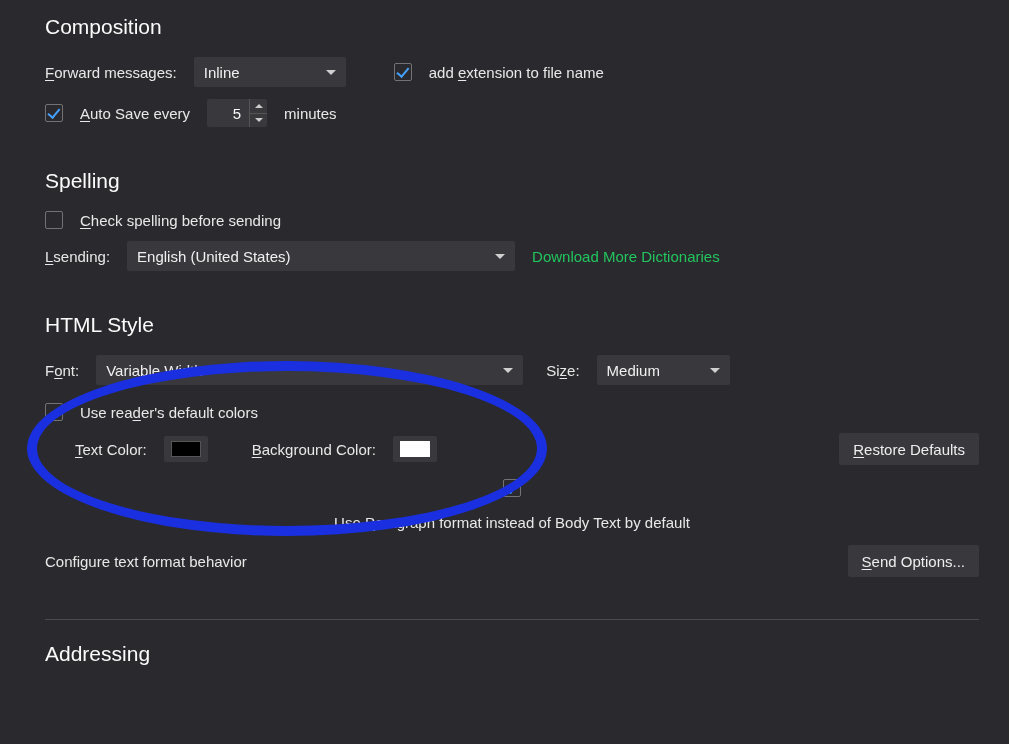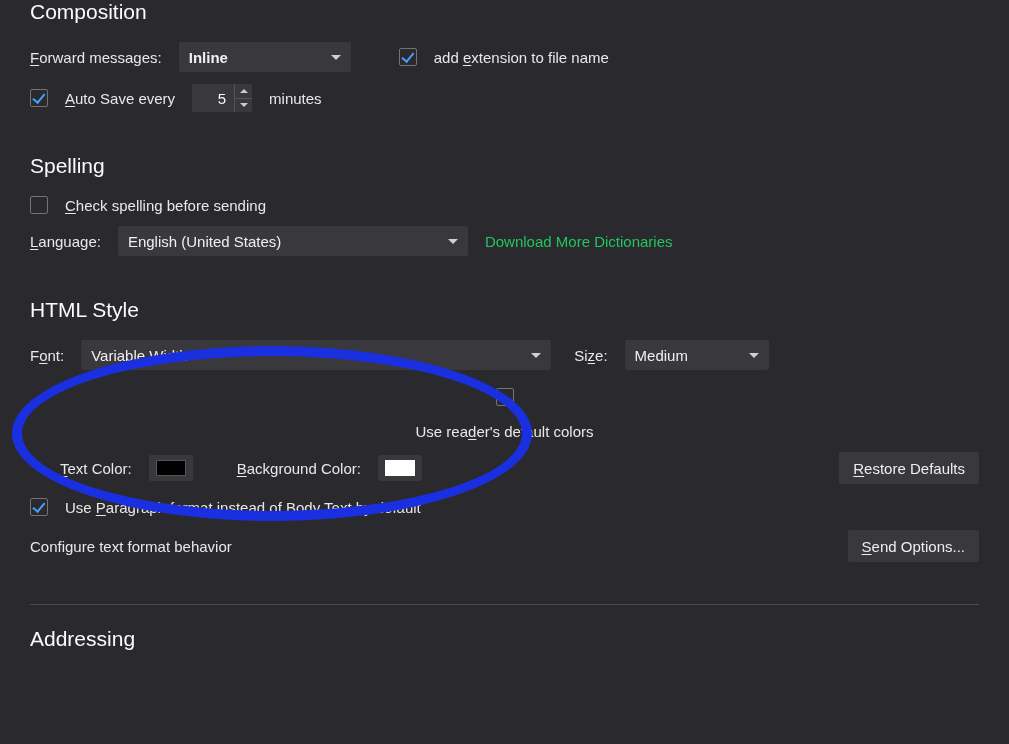--- a/index.html
+++ b/index.html
@@ -15,8 +15,9 @@
     overflow: hidden;
   }
   .page {
-    padding: 0 30px 0 30px;
+    padding: 15px 30px 0 30px;
     position: relative;
+    margin-left: 15px;
   }
   h2.section {
     font-size: 21px;

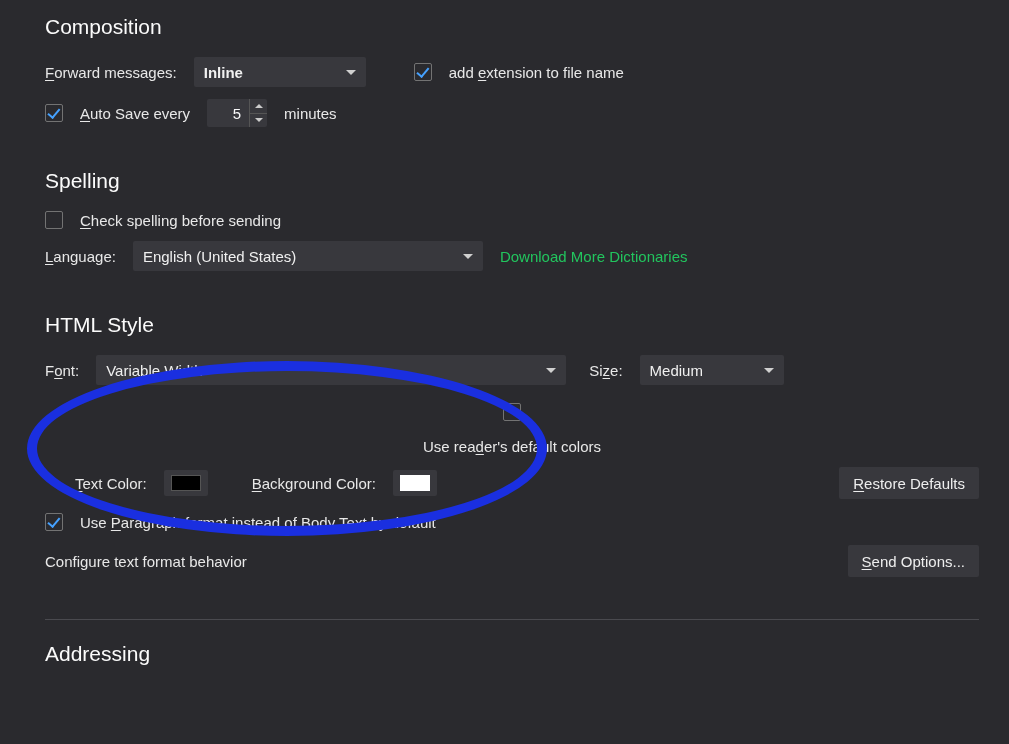--- a/index.html
+++ b/index.html
@@ -74,7 +74,7 @@
     border-right: 5px solid transparent;
     border-top: 5px solid #d0d0d0;
   }
-  .select.w170 { width: 172px; font-weight: bold; }
+  .select.w170 { width: 152px; }
   .select.wlang { width: 350px; }
   .select.wfont { width: 470px; }
   .select.wsize { width: 144px; }

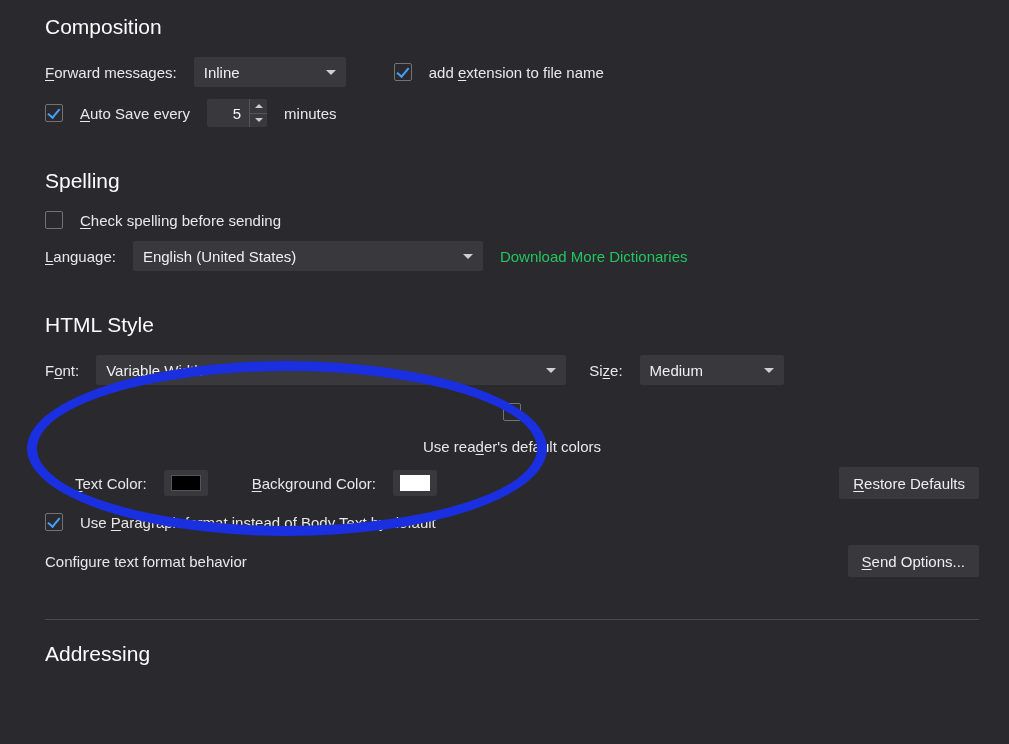--- a/index.html
+++ b/index.html
@@ -208,7 +208,7 @@
 
 
     <div class="row">
-      <span class="lbl"><span class="u">L</span><span>anguage:</span></span>
+      <span class="lbl"><span class="u">L</span><span>sending:</span></span>
       <div class="select wlang">
         <span class="val">English (United States)</span>
         <span class="caret"></span>

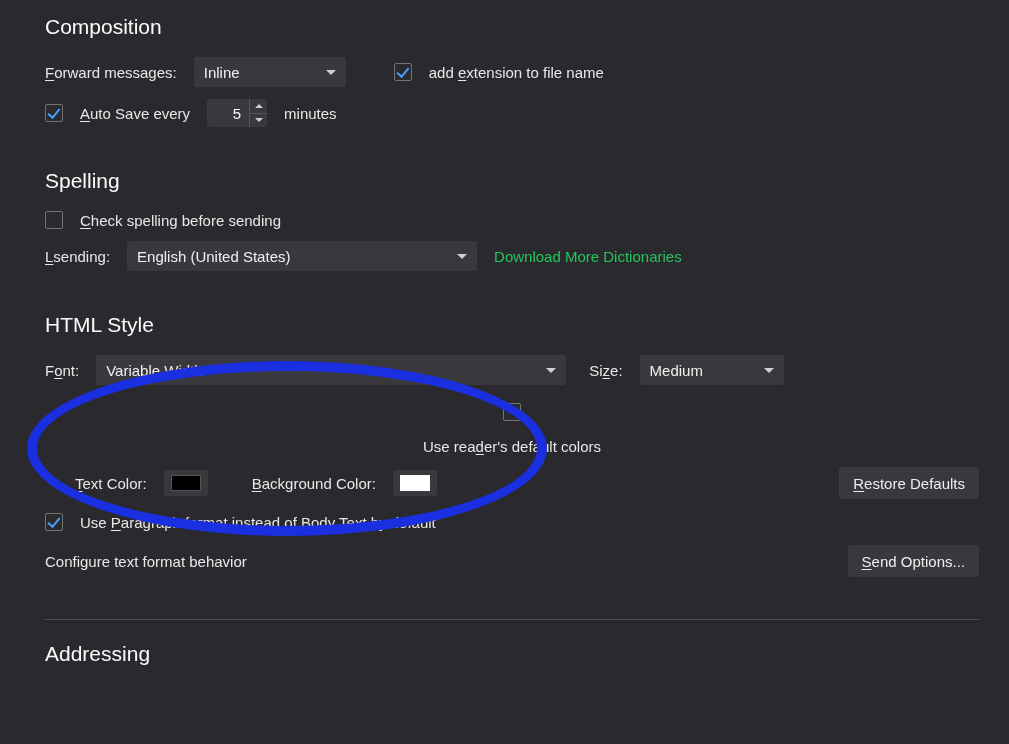--- a/index.html
+++ b/index.html
@@ -75,7 +75,7 @@
     border-top: 5px solid #d0d0d0;
   }
   .select.w170 { width: 152px; }
-  .select.wlang { width: 350px; }
+  .select.wlang { width: 388px; }
   .select.wfont { width: 470px; }
   .select.wsize { width: 144px; }
   

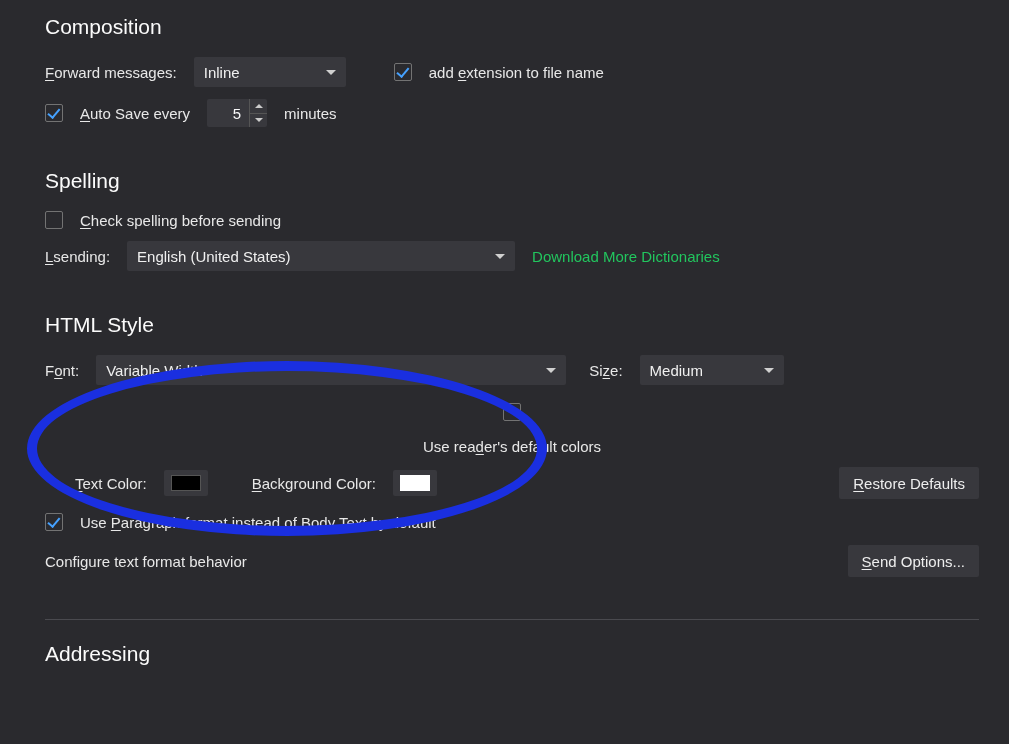--- a/index.html
+++ b/index.html
@@ -76,7 +76,7 @@
   }
   .select.w170 { width: 152px; }
   .select.wlang { width: 388px; }
-  .select.wfont { width: 470px; }
+  .select.wfont { width: 427px; }
   .select.wsize { width: 144px; }
   
   .spinner {

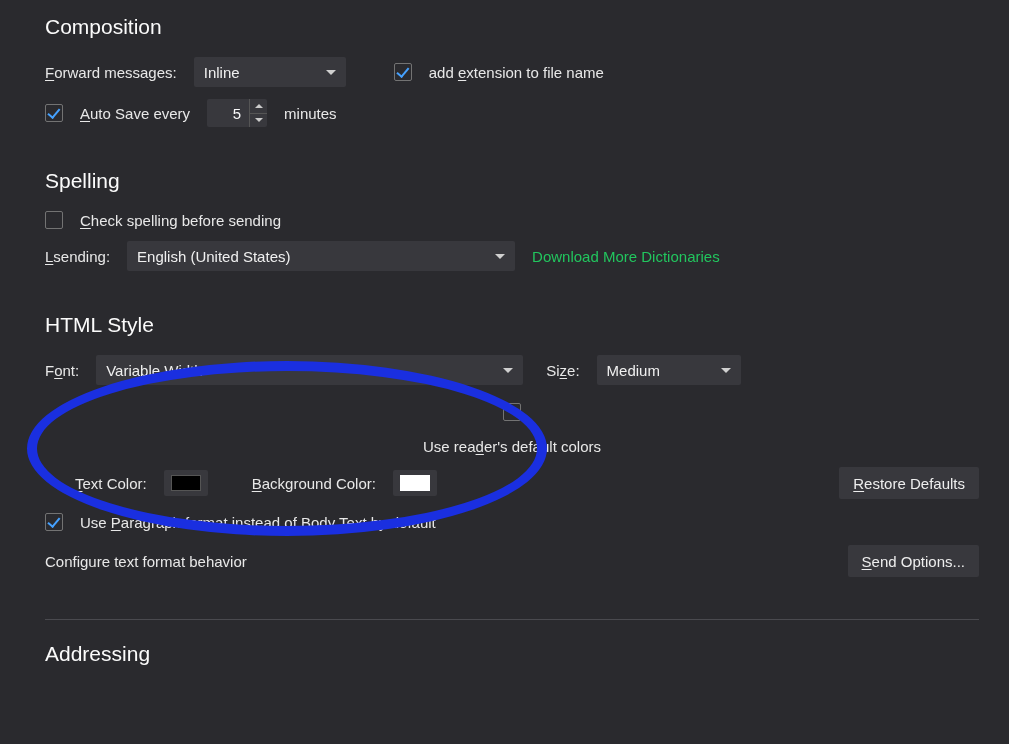--- a/index.html
+++ b/index.html
@@ -77,7 +77,7 @@
   .select.w170 { width: 152px; }
   .select.wlang { width: 388px; }
   .select.wfont { width: 427px; }
-  .select.wsize { width: 144px; }
+  .select.wsize { width: 133px; }
   
   .spinner {
     display: inline-flex;

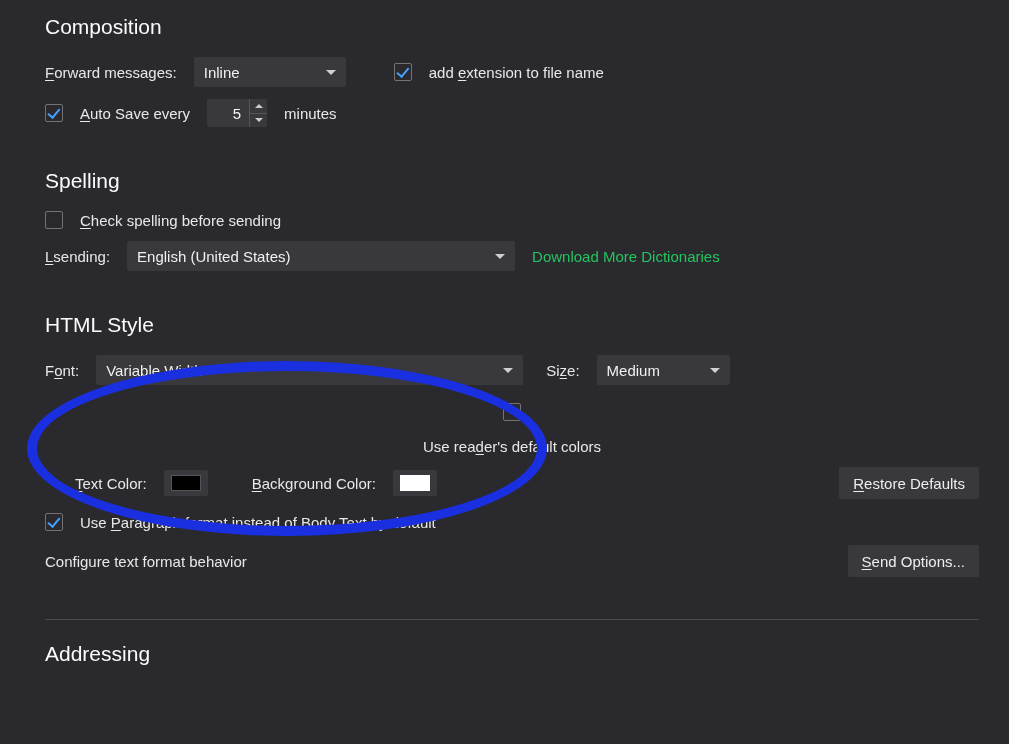--- a/index.html
+++ b/index.html
@@ -233,7 +233,7 @@
       </div>
     </div>
 
-    <div class="row" style="margin-top:18px;flex-direction:column;">
+    <div class="row" style="margin-top:18px;">
       <span class="cb"></span>
       <span class="lbl"><span>Use rea</span><span class="u">d</span><span>er's default colors</span></span>
     </div>

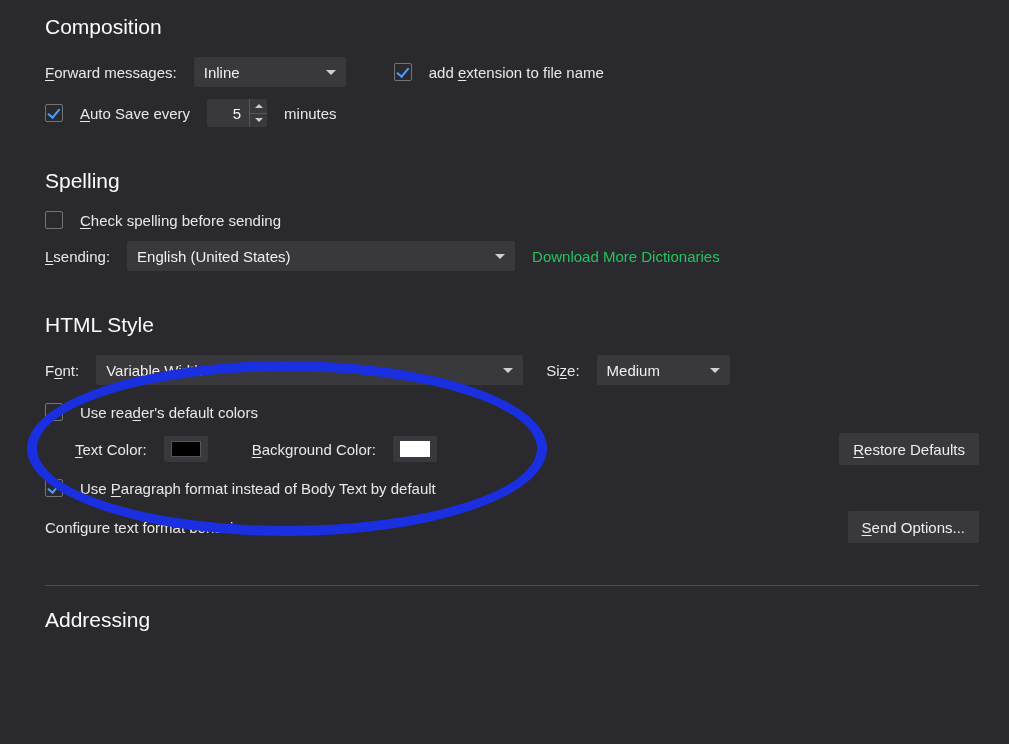--- a/index.html
+++ b/index.html
@@ -255,7 +255,7 @@
         </div>
     </div>
 
-    <div class="row" style="margin-top:14px;">
+    <div class="row" style="margin-top:14px;flex-direction:column;">
       <span class="cb checked"></span>
       <span class="lbl"><span>Use </span><span class="u">P</span><span>aragraph format instead of Body Text by default</span></span>
     </div>

